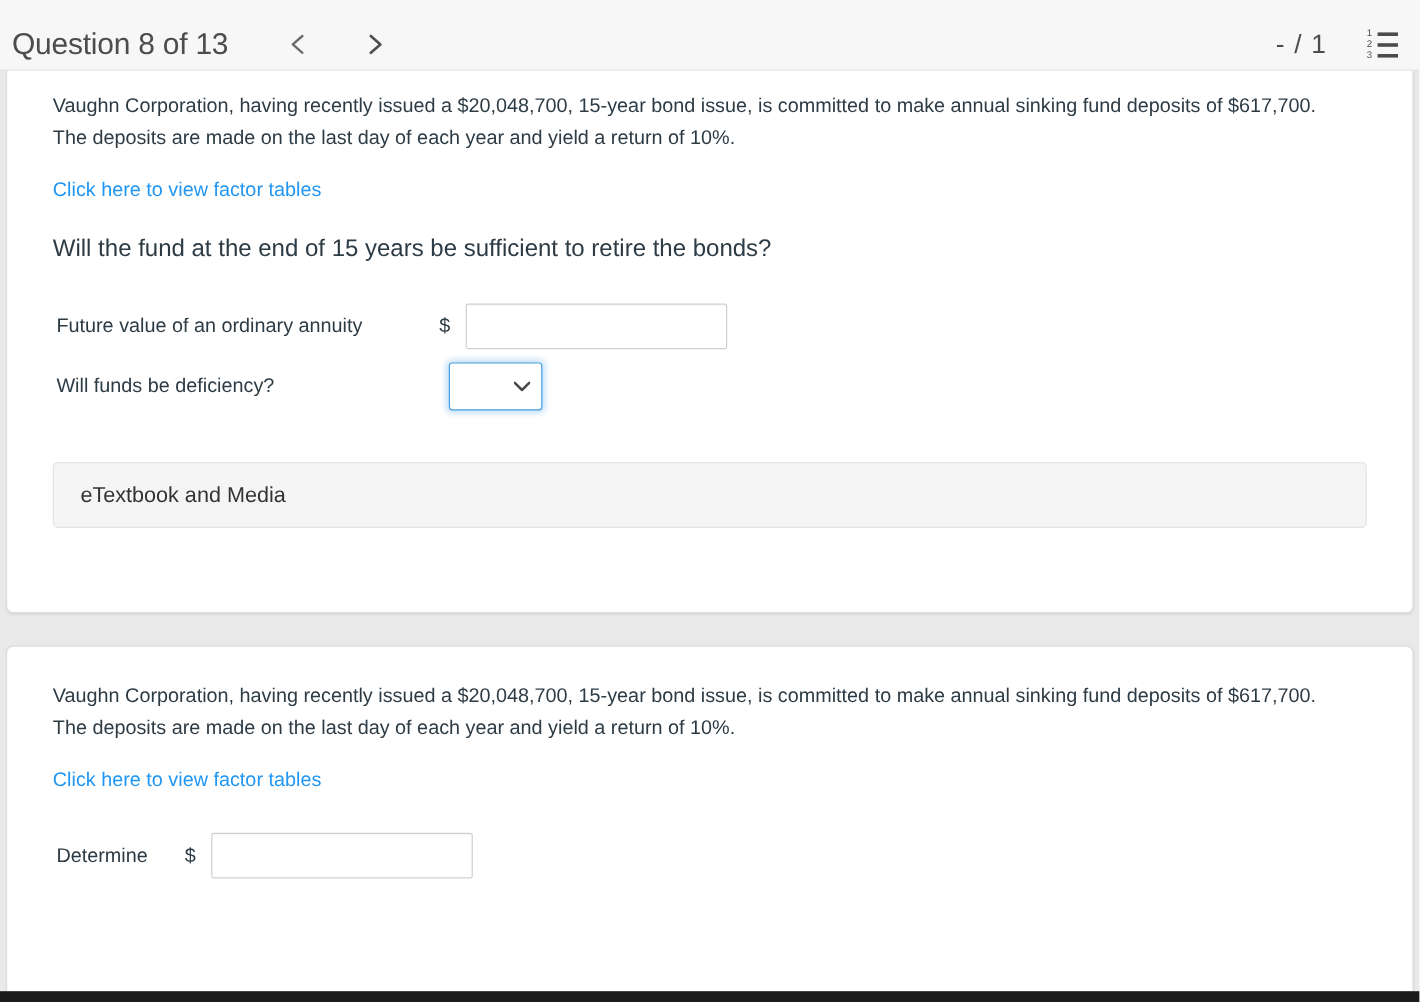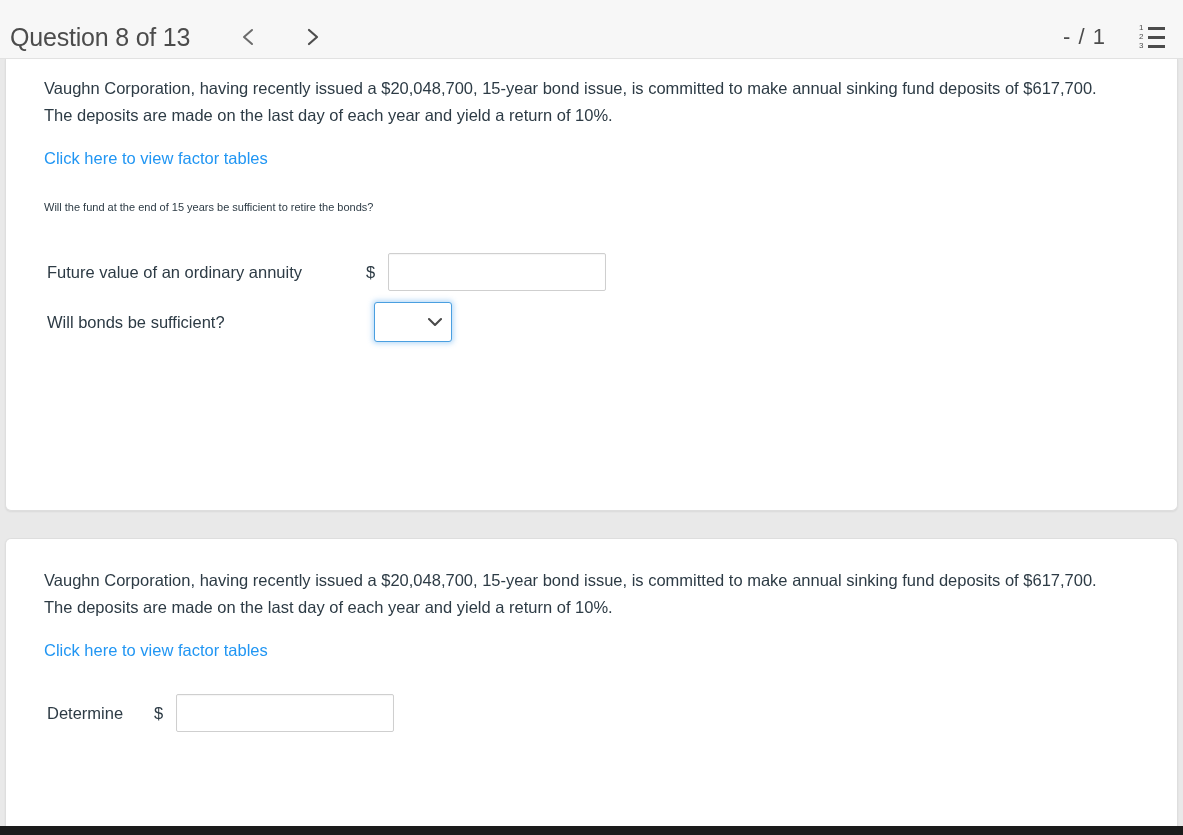--- a/index.html
+++ b/index.html
@@ -142,7 +142,7 @@
   }
   .prompt {
     margin-top: 27px;
-    font-size: 11px;
+    font-size: 20px;
     color: #2d3b45;
     line-height: 24px;
   }

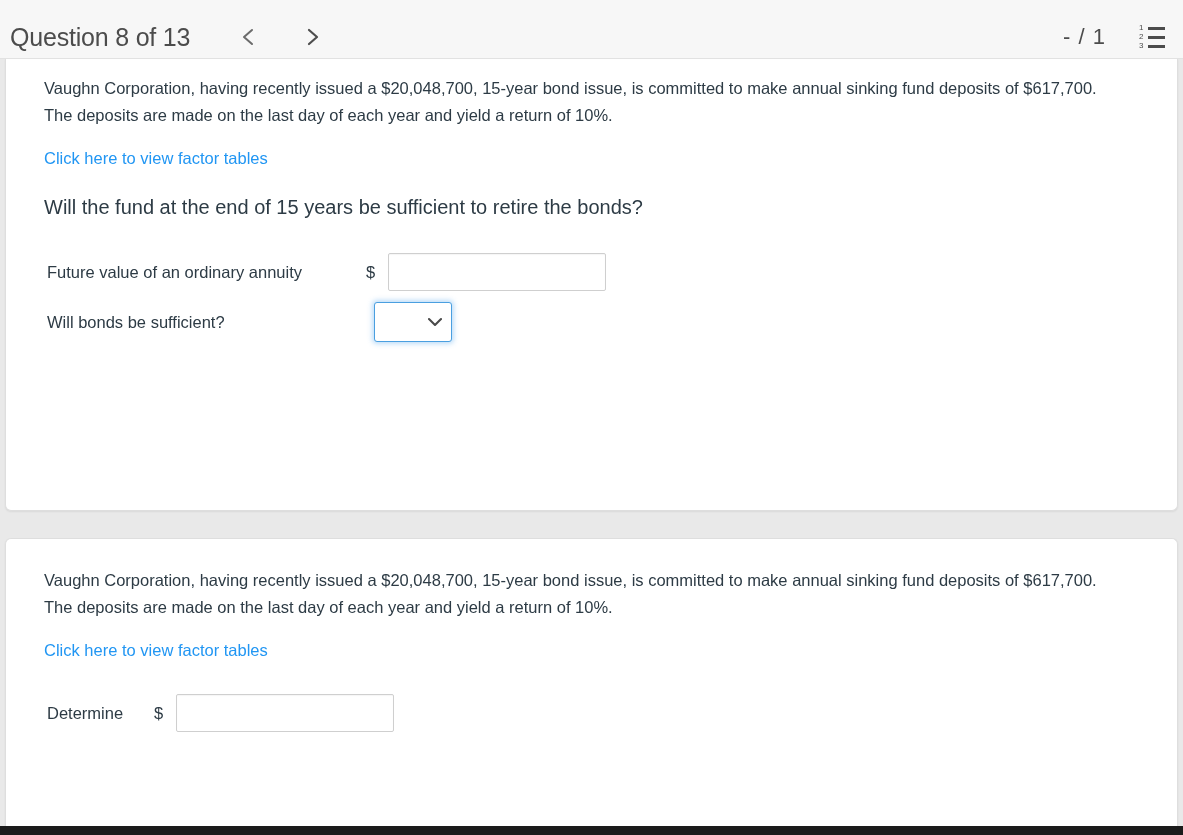--- a/index.html
+++ b/index.html
@@ -300,7 +300,7 @@
         </div>
 
         <div class="row">
-          <div class="row-label lbl-w-2">Will bonds be sufficient?</div>
+          <div class="row-label lbl-w-2">Will funds be deficiency?</div>
           <div class="select-wrap">
             <div class="selbox"></div>
             <svg class="sel-chevron" width="14" height="9" viewBox="0 0 14 9">

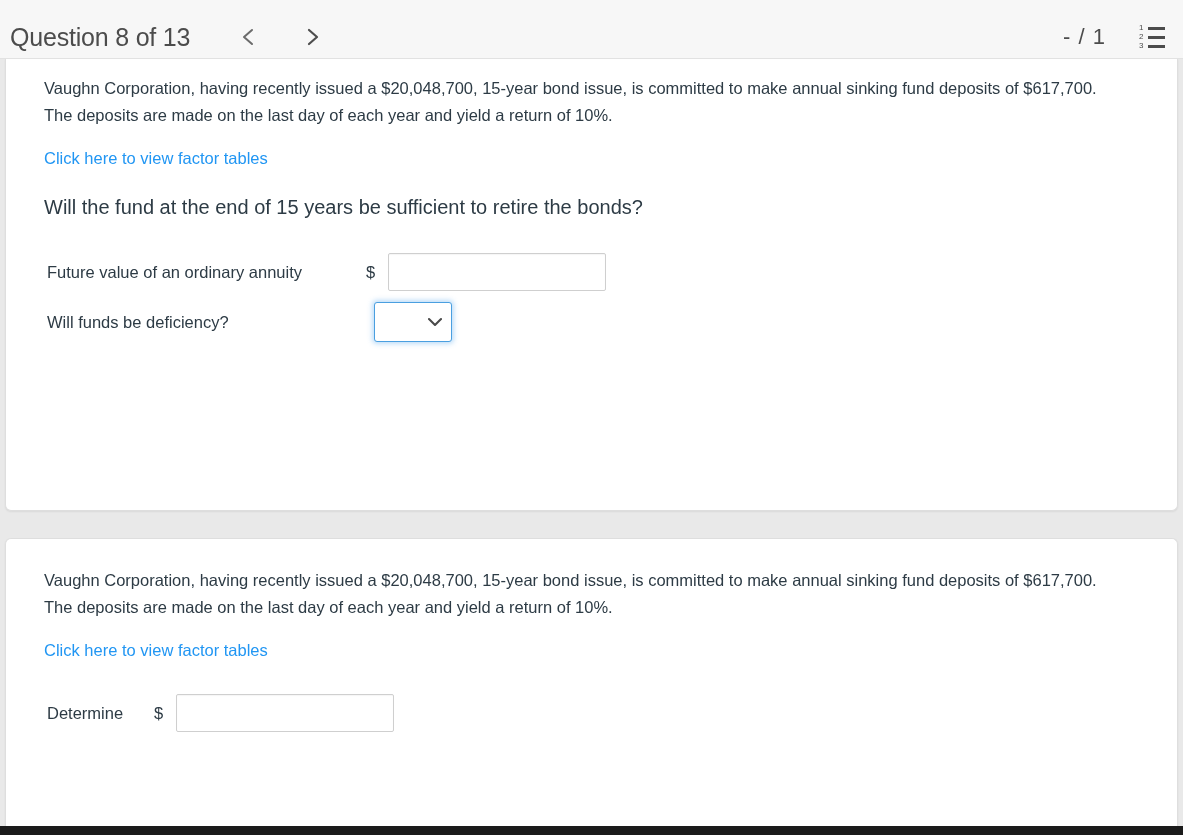--- a/index.html
+++ b/index.html
@@ -310,6 +310,9 @@
         </div>
       </div>
 
+      <div class="etext">
+        <span>eTextbook and Media</span>
+      </div>
     </div>
   </div>
 

